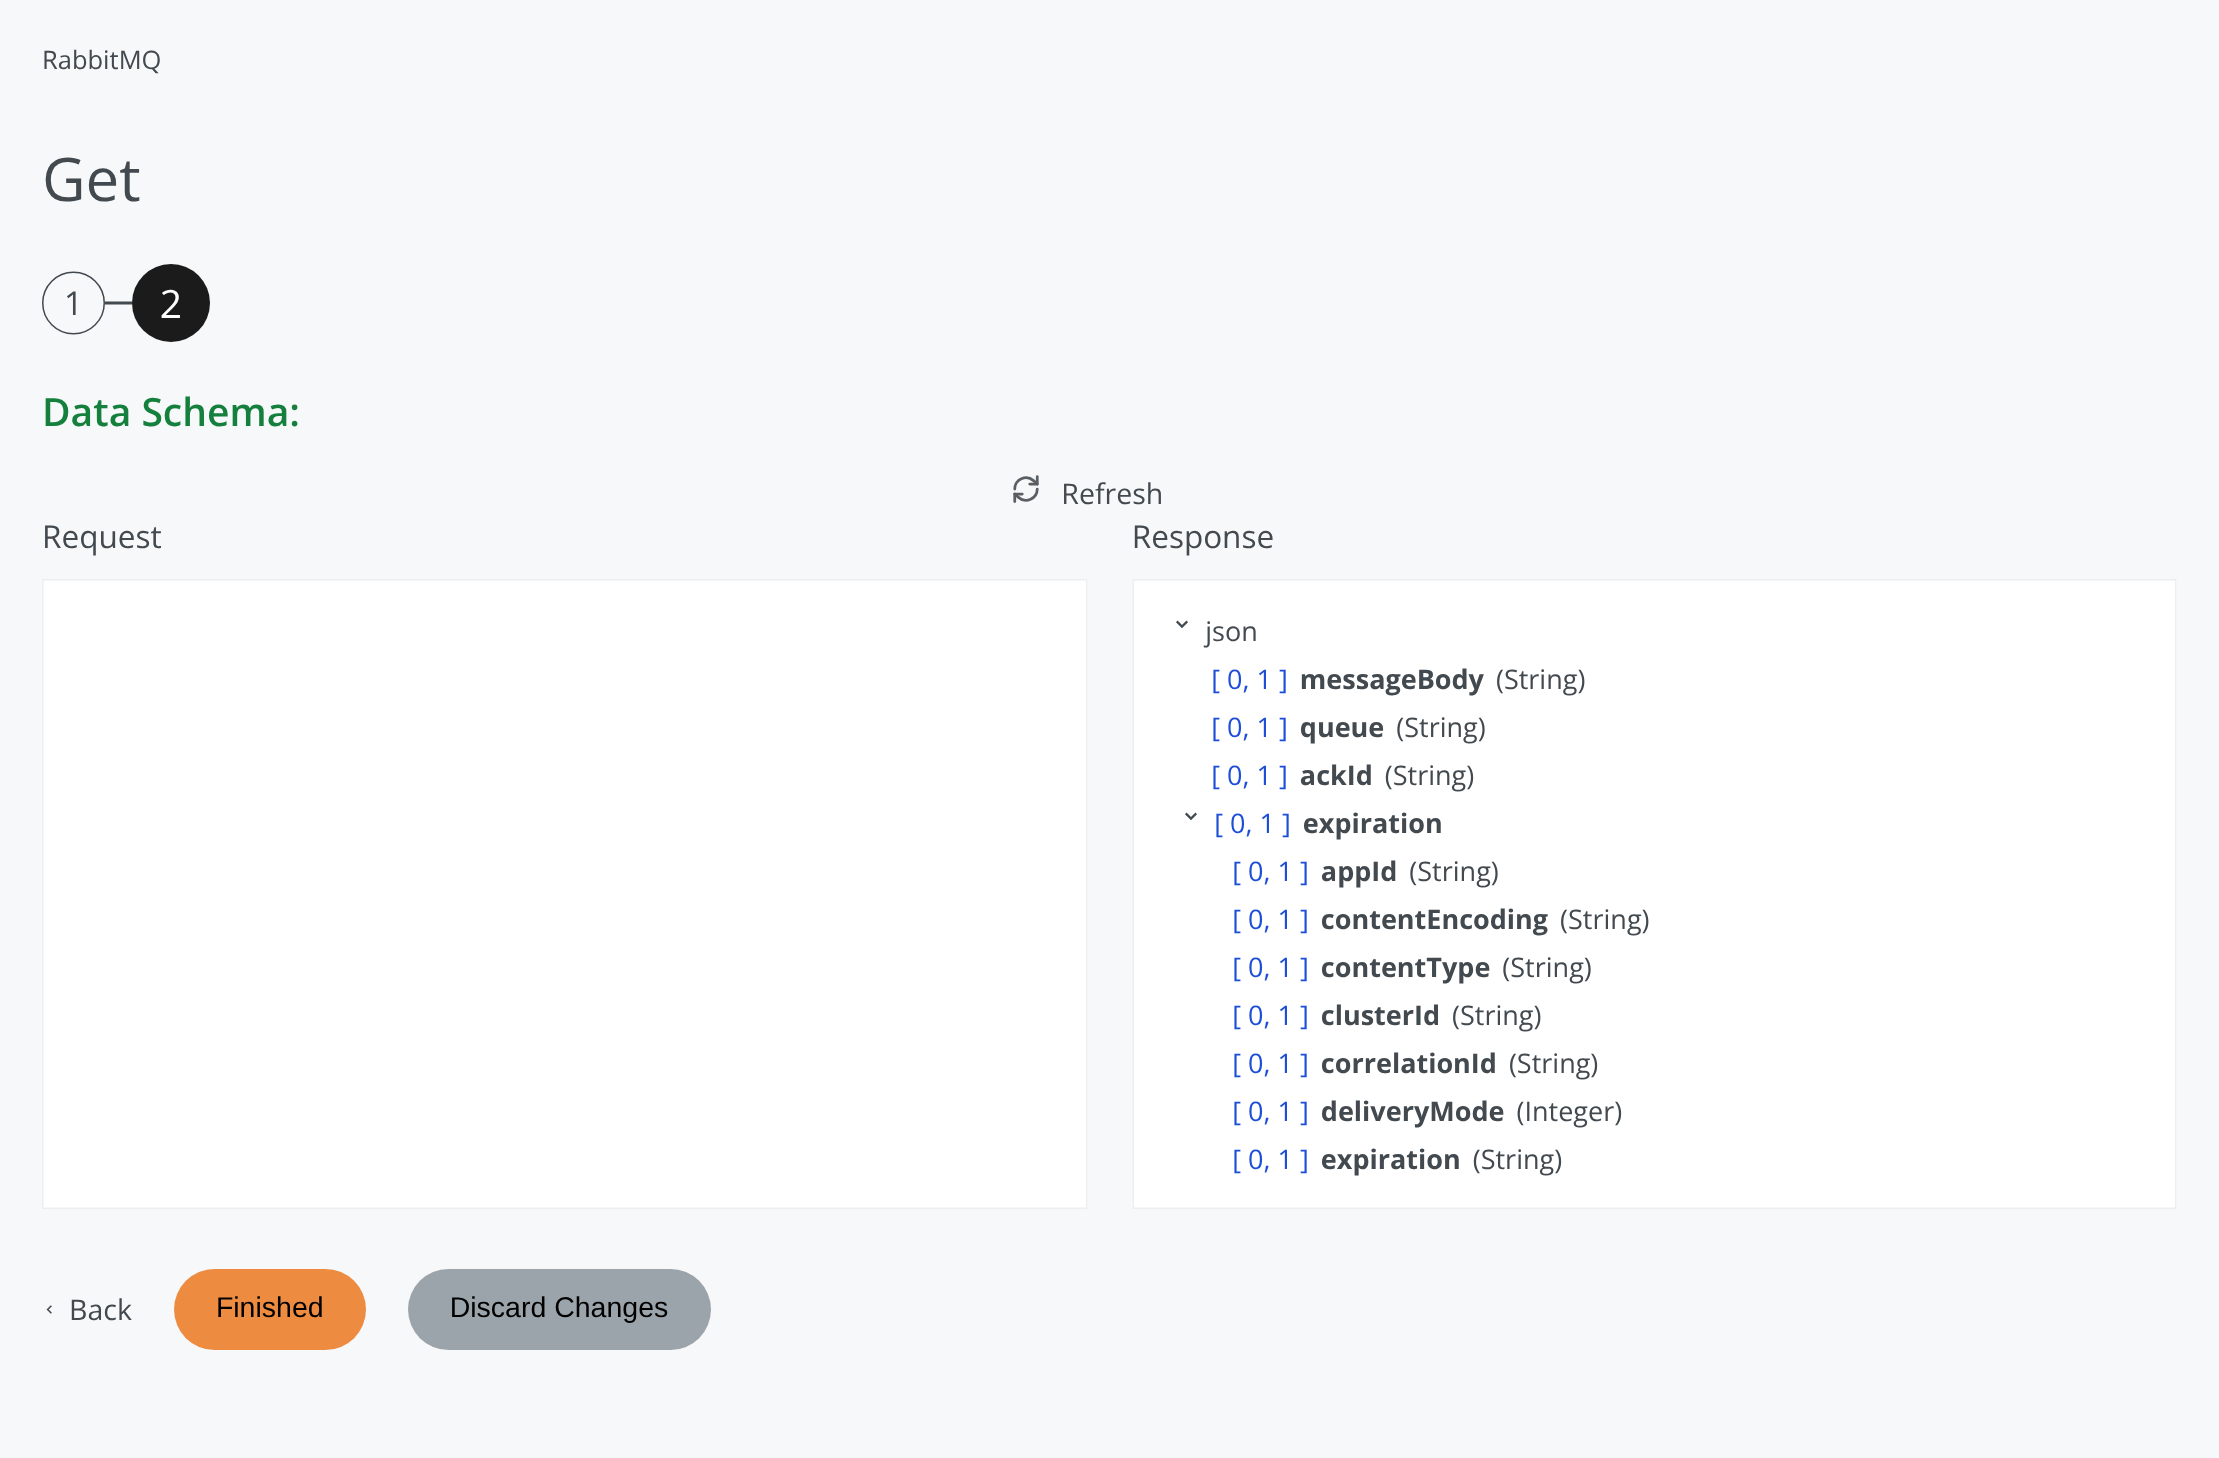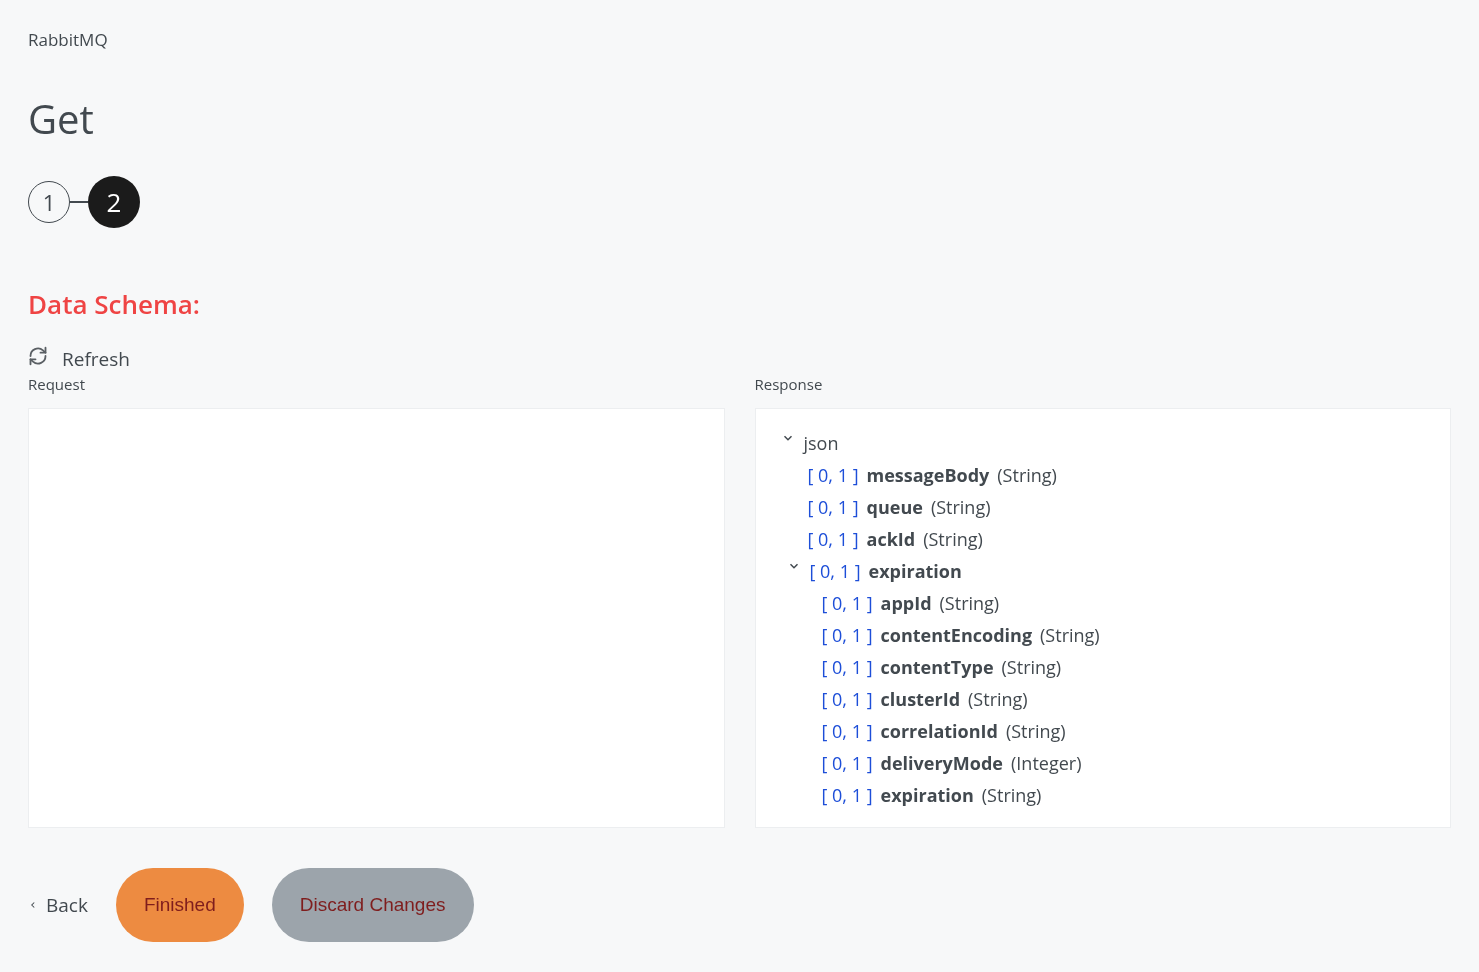--- a/index.html
+++ b/index.html
@@ -55,8 +55,8 @@
   .section-title {
     font-size: 26px;
     font-weight: 600;
-    margin-top: 58px;
-    color: #ef4444;
+    margin-top: 28px;
+    color: #15803d;
   }
   .refresh-row {
     display: flex;

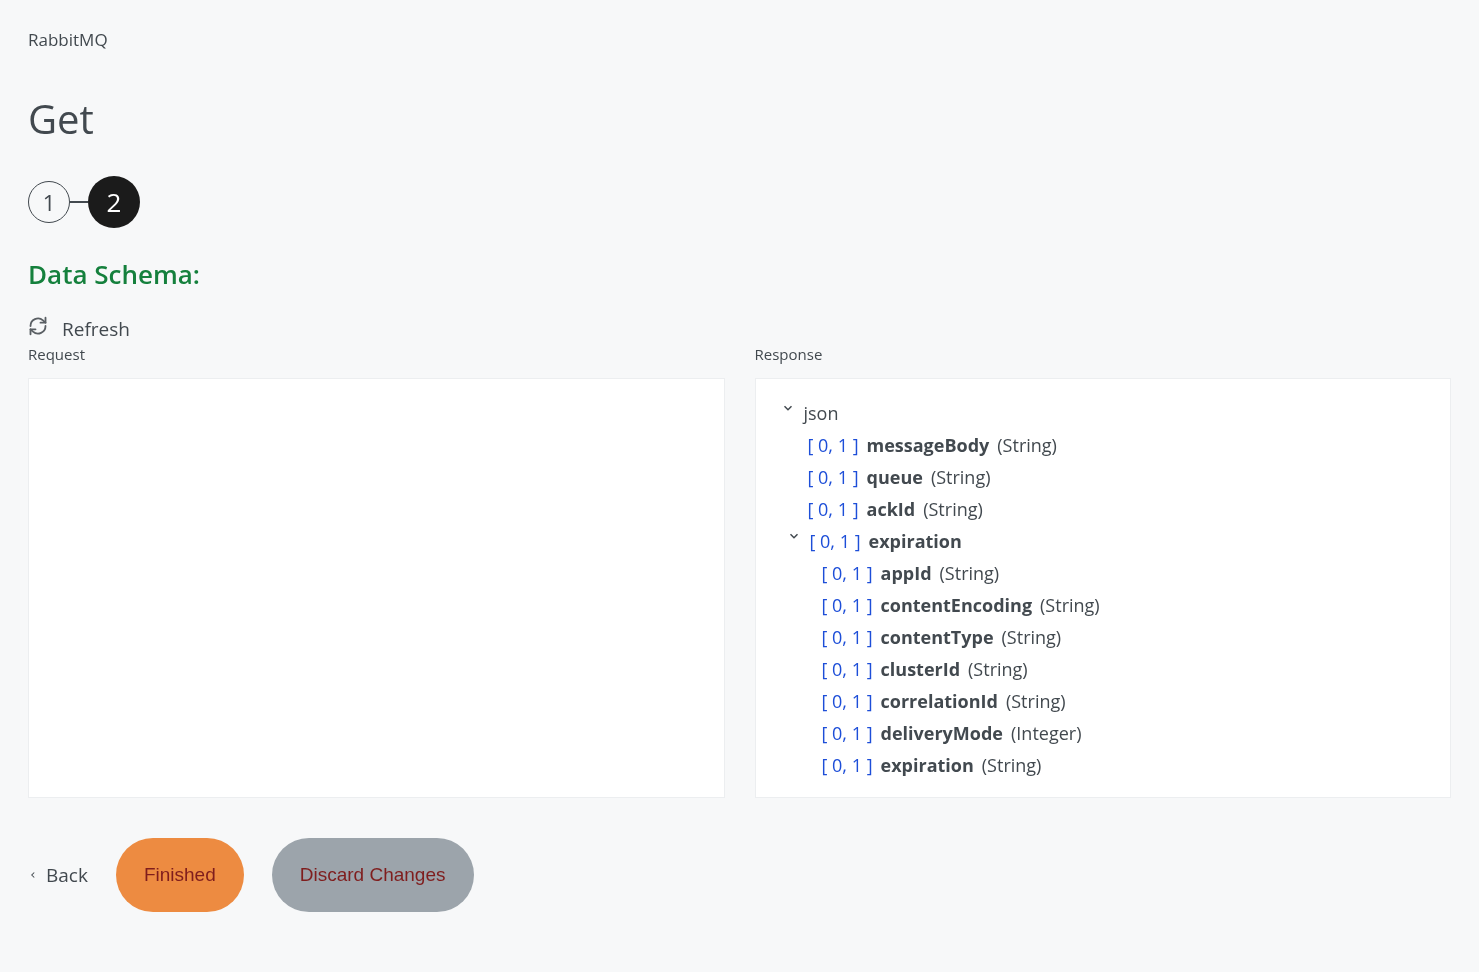--- a/index.html
+++ b/index.html
@@ -60,7 +60,7 @@
   }
   .refresh-row {
     display: flex;
-    justify-content: flex-start;
+    justify-content: center;
     margin-top: 24px;
     padding-right: 30px;
   }

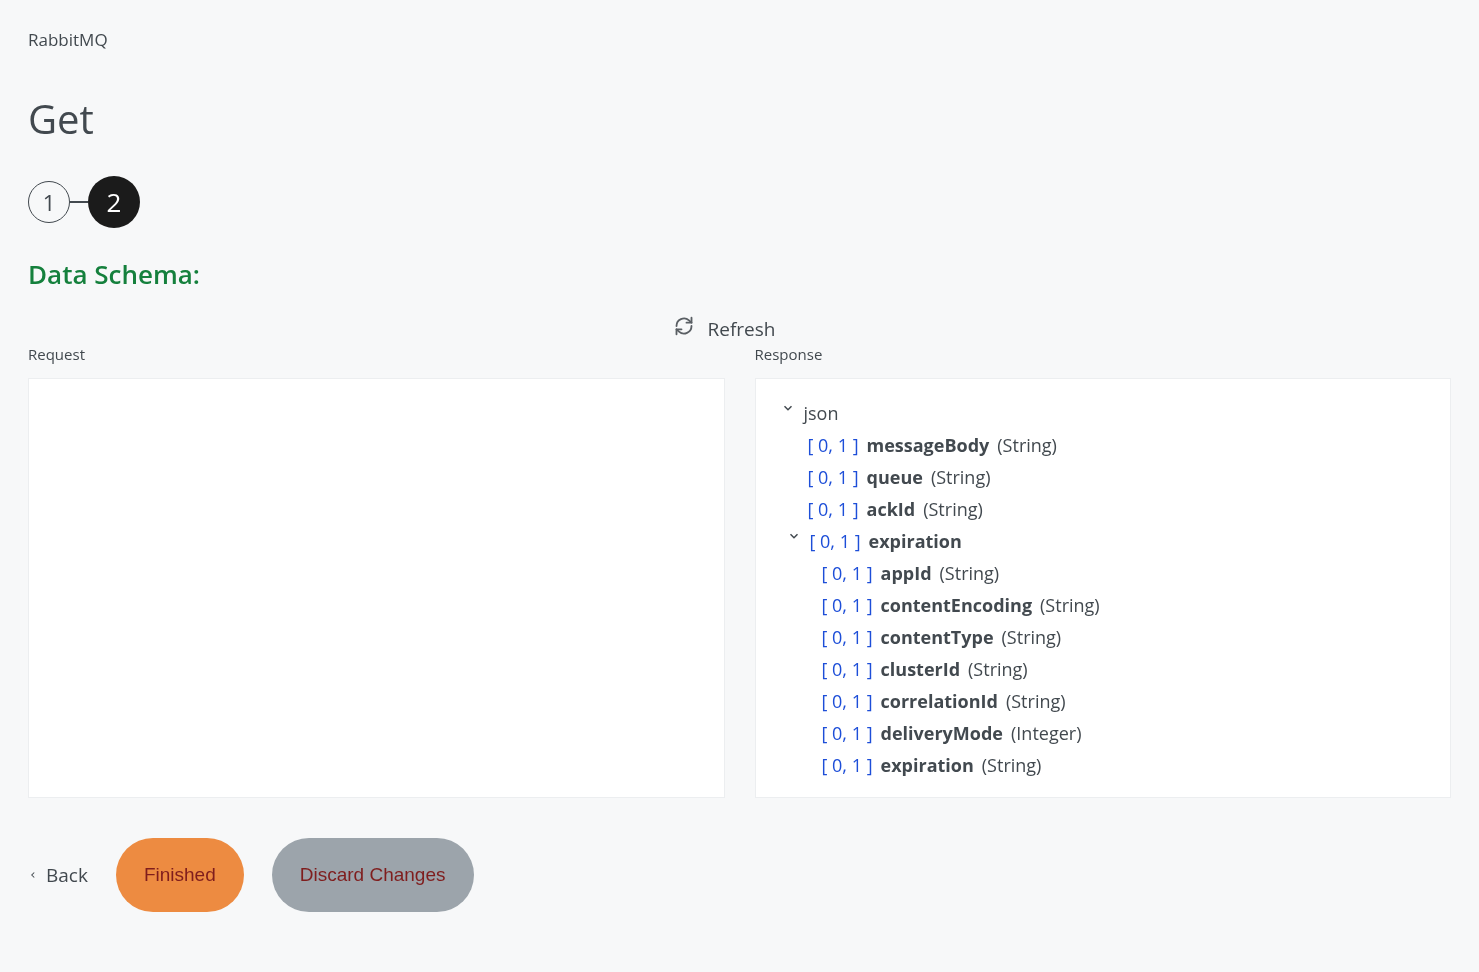--- a/index.html
+++ b/index.html
@@ -86,7 +86,7 @@
     min-width: 0;
   }
   .panel-label {
-    font-size: 15px;
+    font-size: 21px;
     color: #42494f;
     margin-bottom: 14px;
   }

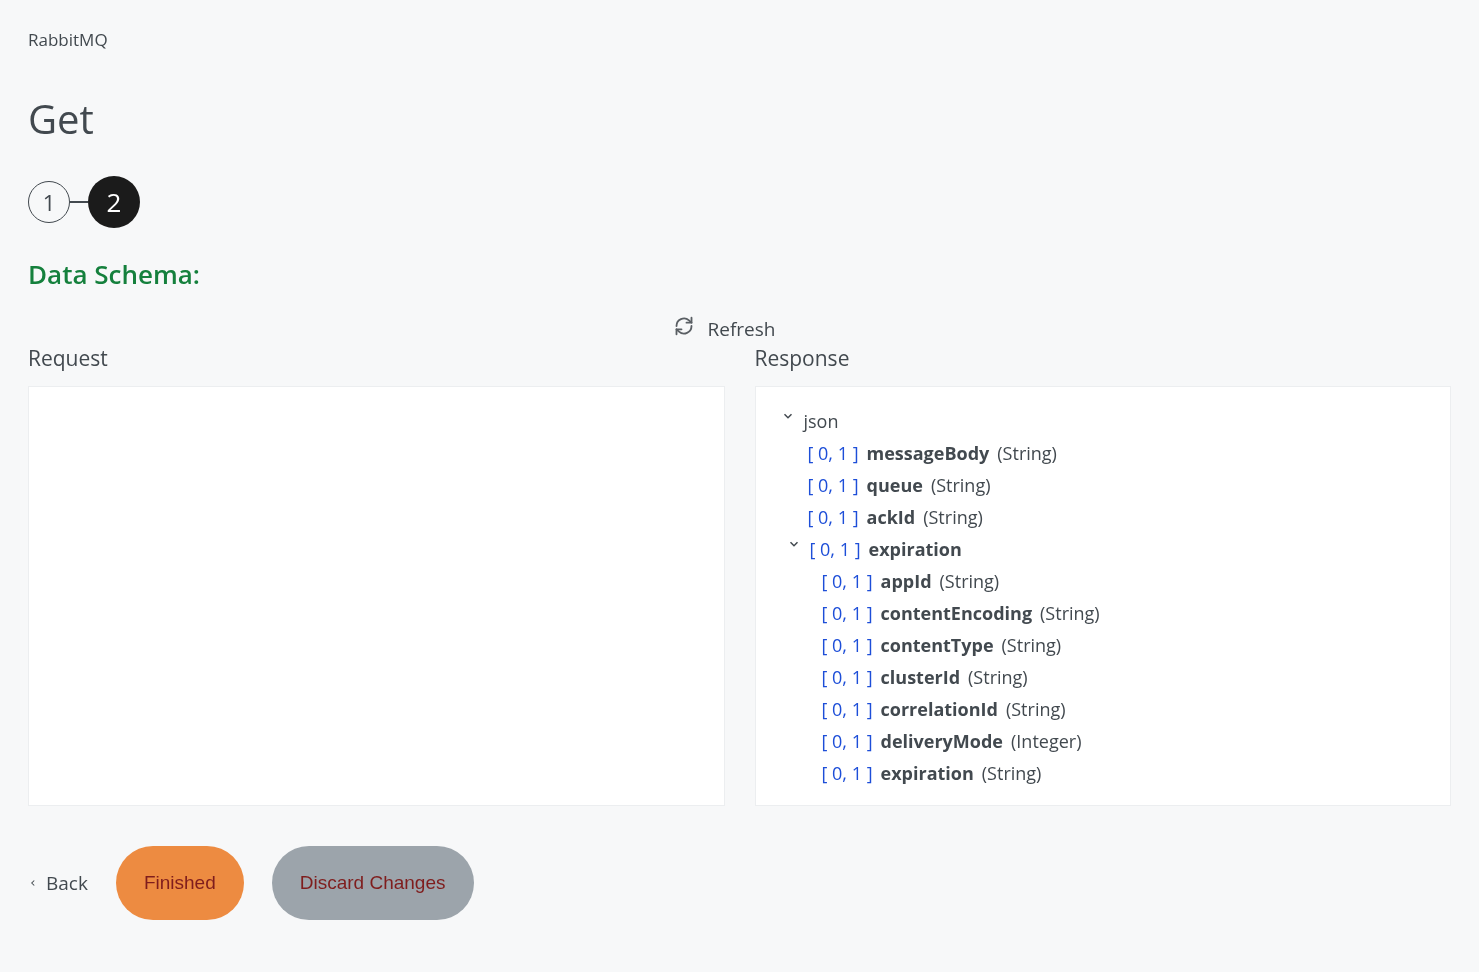--- a/index.html
+++ b/index.html
@@ -137,10 +137,10 @@
   .pill-btn {
     border: none;
     border-radius: 999px;
-    padding: 26px 28px;
+    padding: 16px 28px;
     font-size: 19px;
     cursor: pointer;
-    color: #7f1d1d;
+    color: #000000;
   }
   .pill-primary { background: #ed8b41; }
   .pill-secondary { background: #9ca4ab; }

